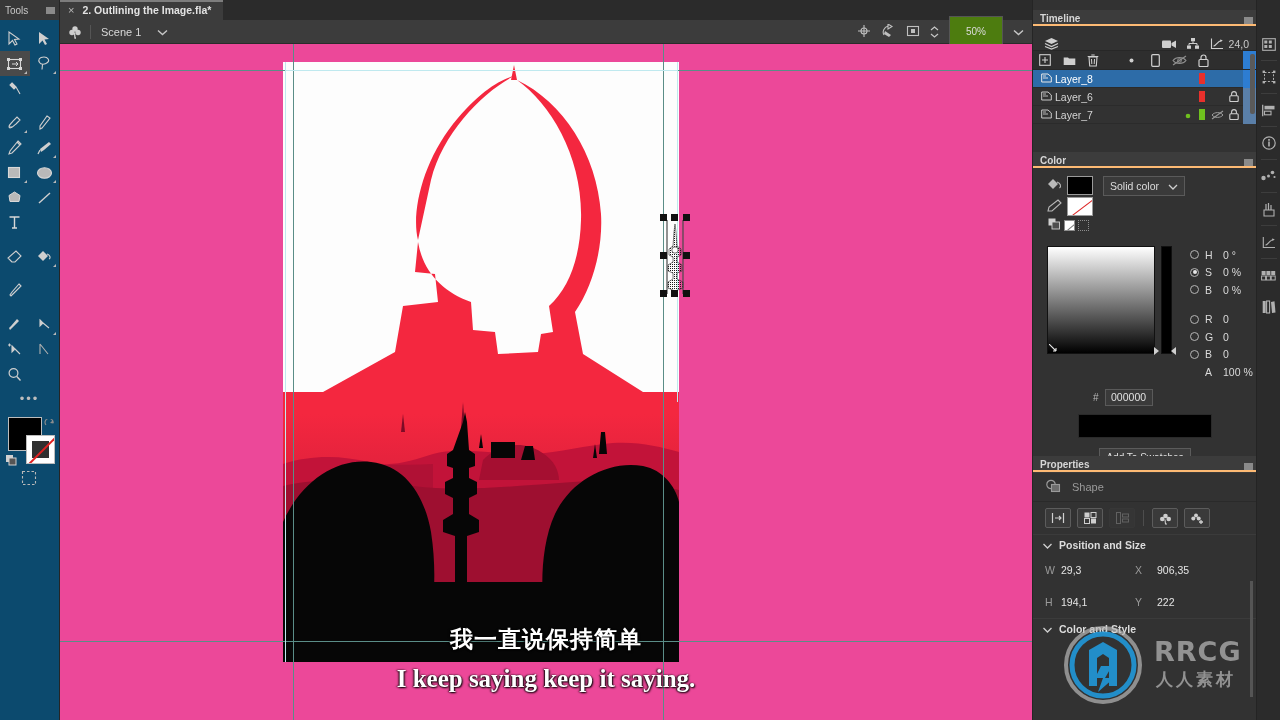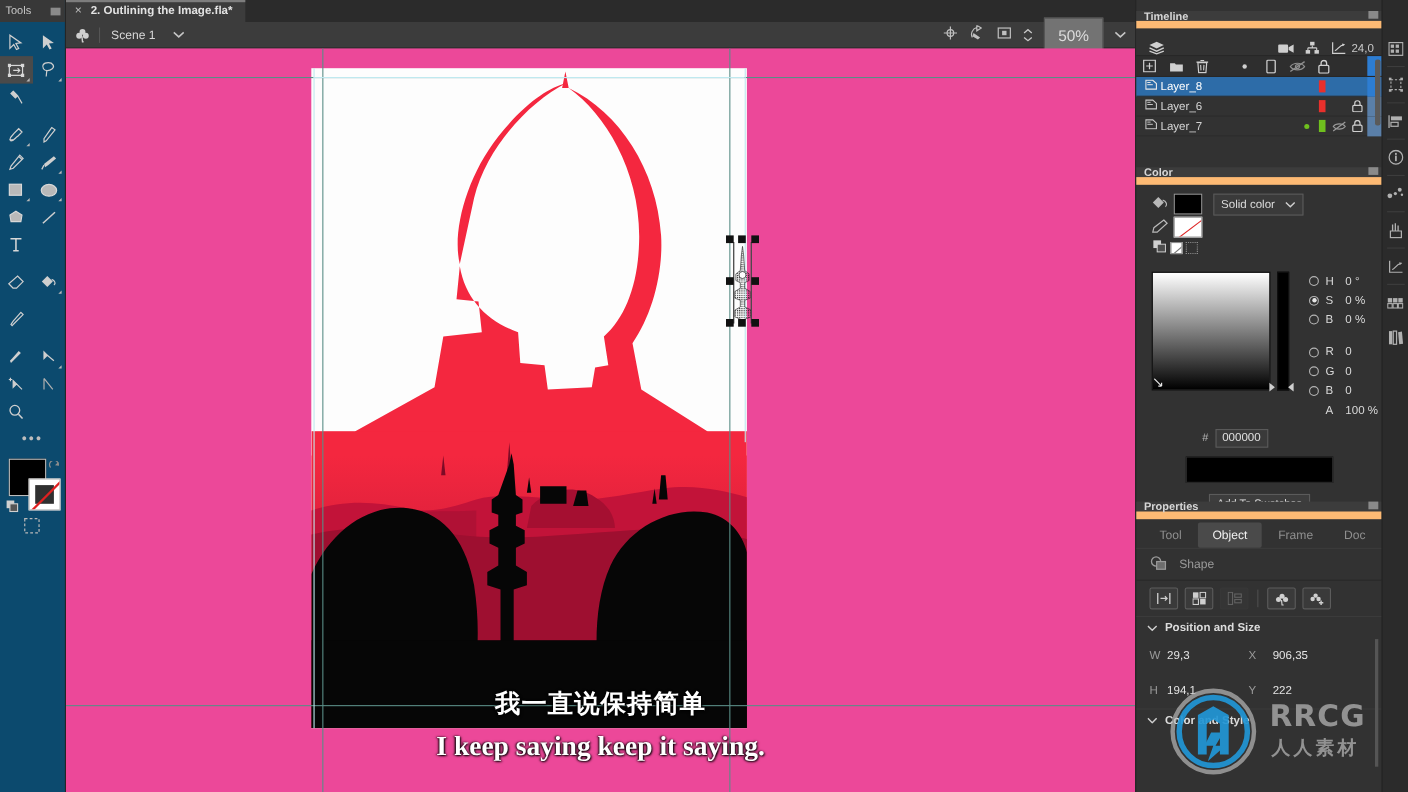--- a/index.html
+++ b/index.html
@@ -145,9 +145,9 @@
     background:#323232; border-left:1px solid #252525;
   }
   .panel-head{
-    height:16px; background:#3c3c3c; display:flex; align-items:flex-start;
+    height:16px; background:#3c3c3c; display:flex; align-items:flex-end;
     padding:0 4px 0 7px; font-size:10px; font-weight:bold; color:#d6d6d6;
-    border-bottom:7px solid #fdba74;
+    border-bottom:2px solid #fdba74;
   }
   .panel-head .menu-dot{
     margin-left:auto; width:9px; height:7px; background:#8a8a8a;

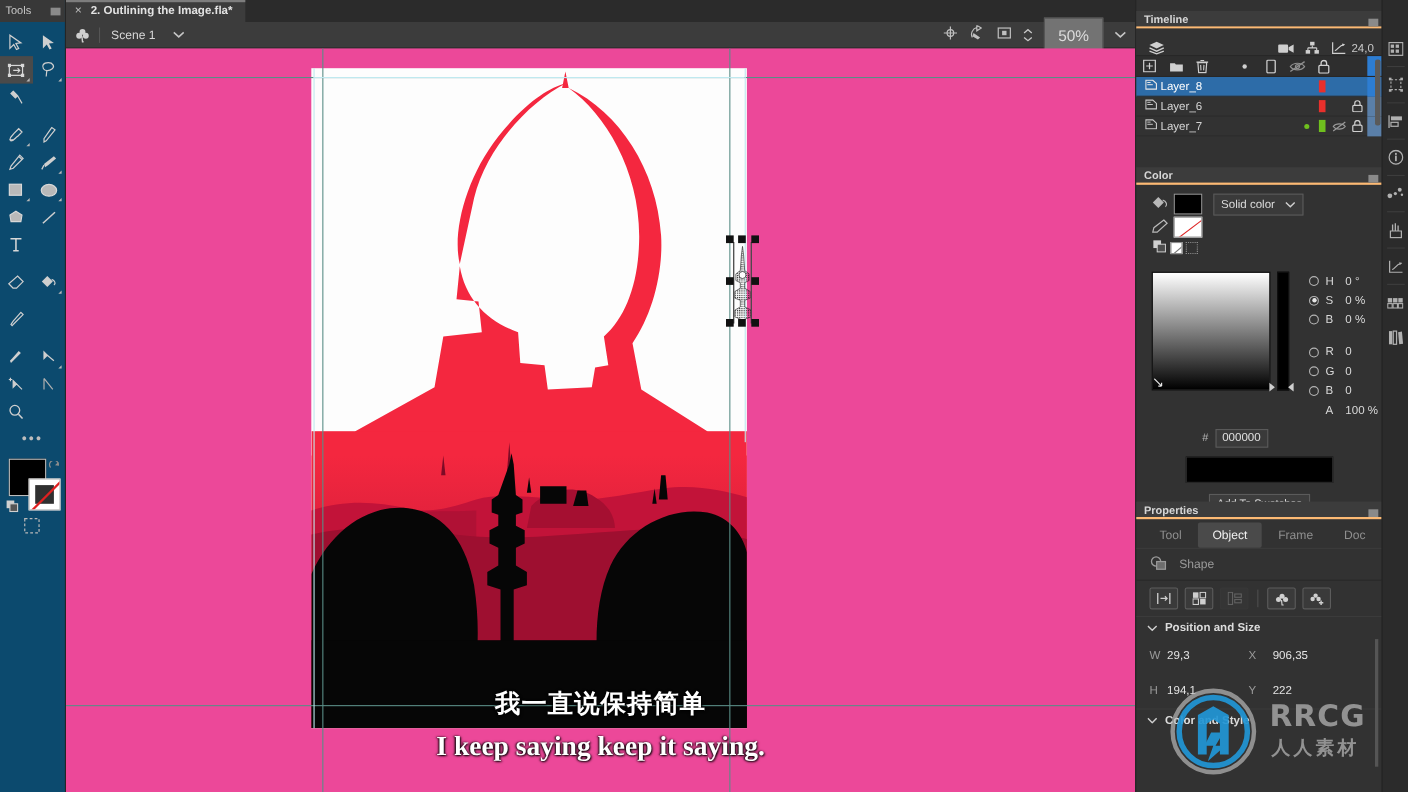--- a/index.html
+++ b/index.html
@@ -98,9 +98,9 @@
   }
   #zoom-stepper{ display:flex; flex-direction:column; gap:2px; color:#c6c6c6; }
   #zoom-field{
-    width:54px; height:31px; background:#737373; border:1px solid #555;
+    width:54px; height:31px; background:#4d7c0f; border:1px solid #555;
     display:flex; align-items:center; justify-content:center;
-    font-size:14px; color:#dcdcdc;
+    font-size:10px; color:#dcdcdc;
   }
   #zoom-chevron{ color:#c6c6c6; }
 

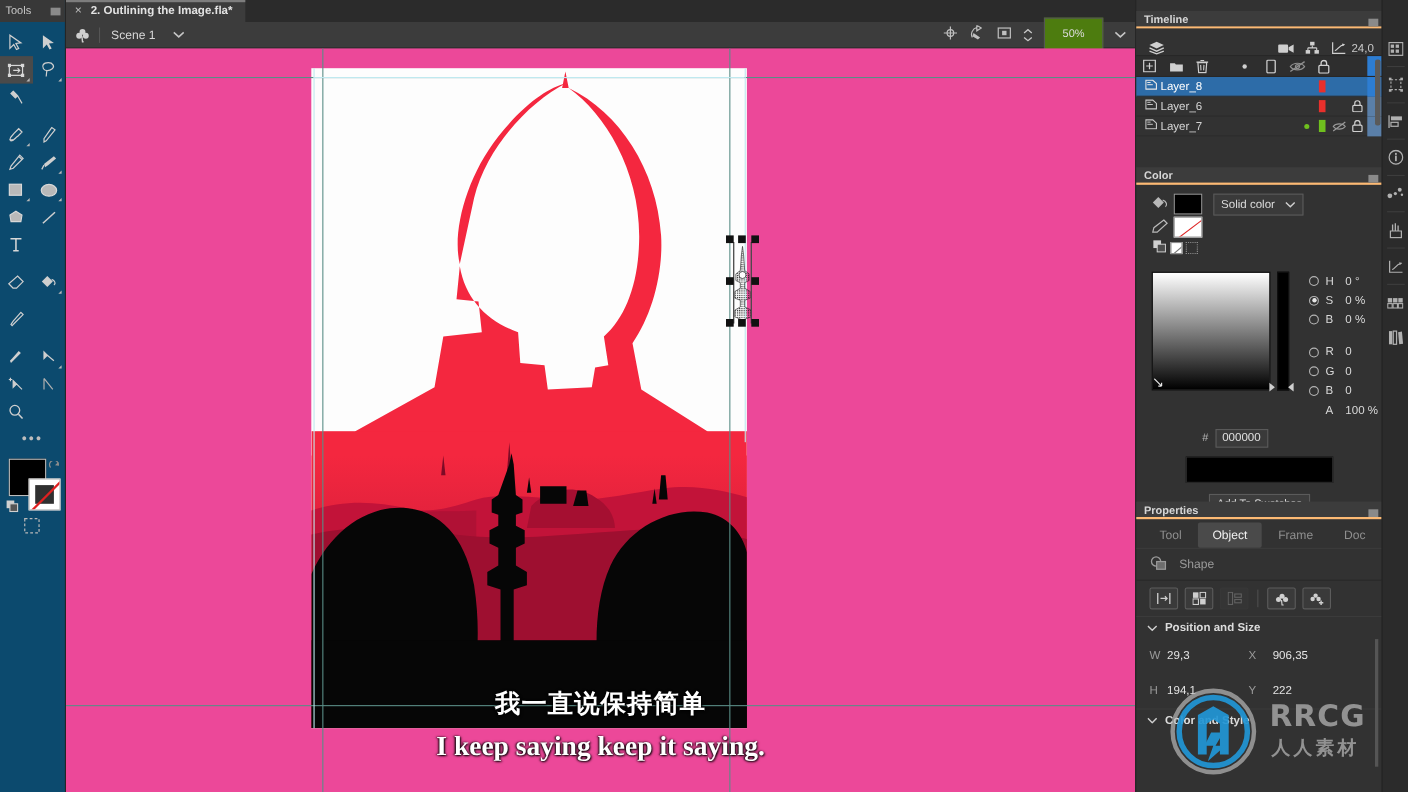--- a/index.html
+++ b/index.html
@@ -938,12 +938,6 @@
         <span class="menu-dot"></span>
       </div>
 
-      <div id="prop-tabs">
-        <div class="prop-tab">Tool</div>
-        <div class="prop-tab active">Object</div>
-        <div class="prop-tab">Frame</div>
-        <div class="prop-tab">Doc</div>
-      </div>
 
       <div id="shape-row">
         <span>

